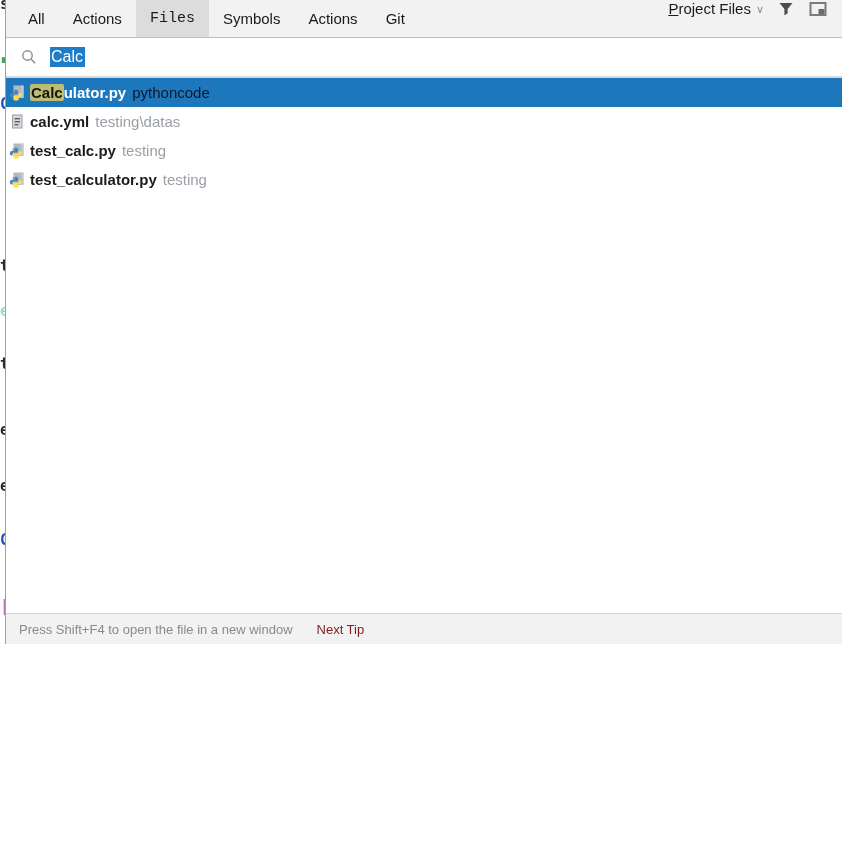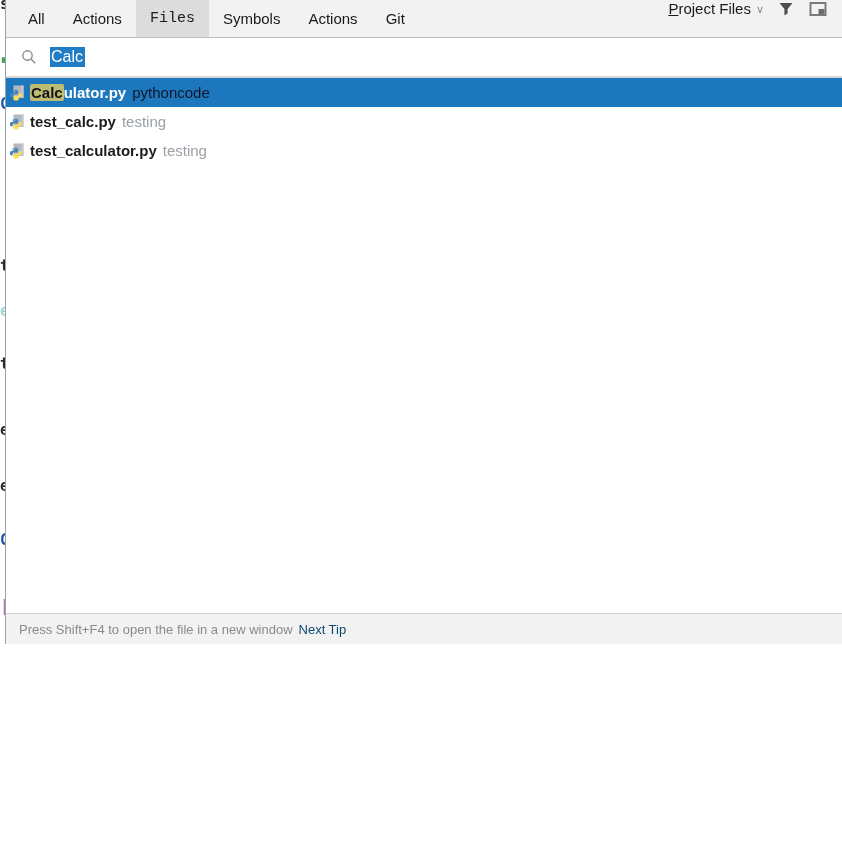--- a/index.html
+++ b/index.html
@@ -138,6 +138,18 @@
         <div class="row">
           <span class="ficon">
   <svg viewBox="0 0 16 16" width="16" height="16">
+    <rect x="3.5" y="1" width="9.5" height="13" fill="#d6d9dc" stroke="#9aa0a6" stroke-width="1"></rect>
+    <rect x="5.5" y="4" width="5.5" height="1.4" fill="#5f6368"></rect>
+    <rect x="5.5" y="7" width="5.5" height="1.4" fill="#5f6368"></rect>
+    <rect x="5.5" y="10" width="4" height="1.4" fill="#5f6368"></rect>
+  </svg>
+</span>
+          <span class="fname">calc.yml</span>
+          <span class="fpath">testing\datas</span>
+        </div>
+        <div class="row">
+          <span class="ficon">
+  <svg viewBox="0 0 16 16" width="16" height="16">
     <rect x="4.5" y="0.5" width="10" height="12.5" fill="#b3b9bf"></rect>
     <rect x="12.5" y="0.5" width="2" height="12.5" fill="#c7ccd1"></rect>
     <path fill="#4584b6" d="M6.2 4.8c-2.1 0-2.5 1-2.5 1.6v1.3h2.6v.4H2.6c-1 0-1.7.7-1.7 2.1s.7 2.2 1.7 2.2h1v-1.3c0-.9.8-1.5 1.7-1.5h2.4c.8 0 1.4-.6 1.4-1.4V6.4c0-1-1-1.6-2.9-1.6z"></path>

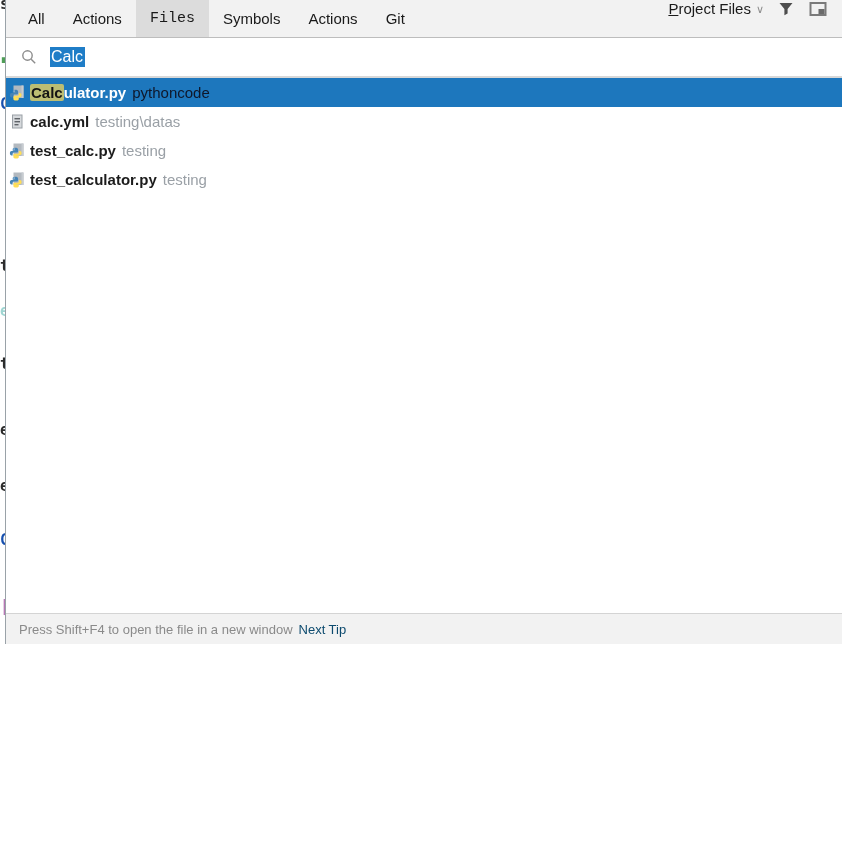--- a/index.html
+++ b/index.html
@@ -49,7 +49,7 @@
   
   .footer{height:30px;flex:0 0 30px;background:#f2f2f2;border-top:1px solid #d4d4d4;
           display:flex;align-items:center;padding-left:13px;font-size:13px;color:#8a8a8a;}
-  .nexttip{color:#0c4a6e;margin-left:6px;cursor:pointer;}
+  .nexttip{color:#7f1d1d;margin-left:24px;cursor:pointer;}
 </style>
 </head>
 <body>

